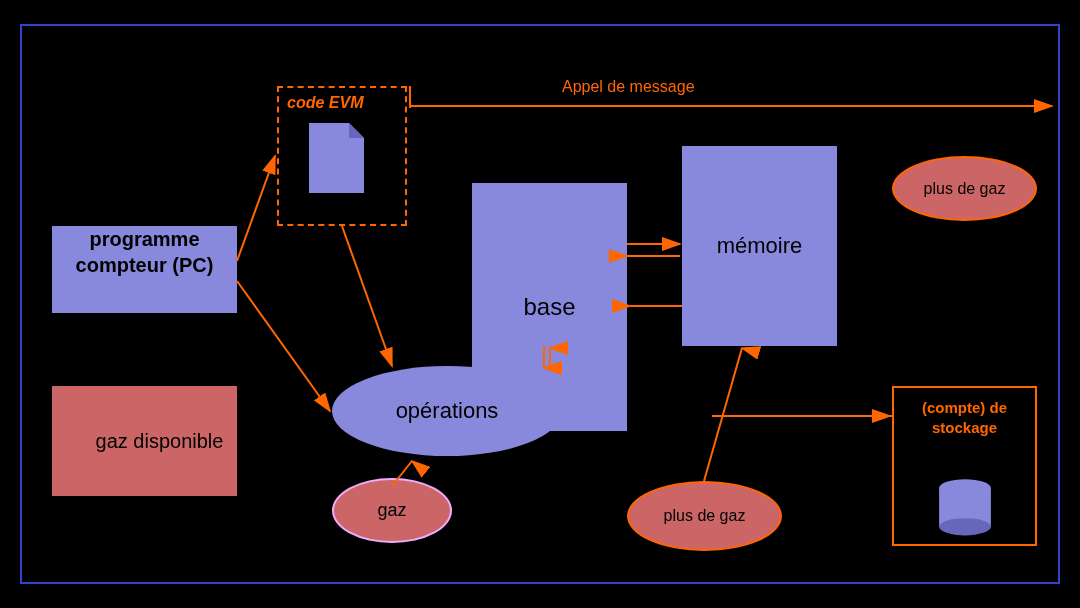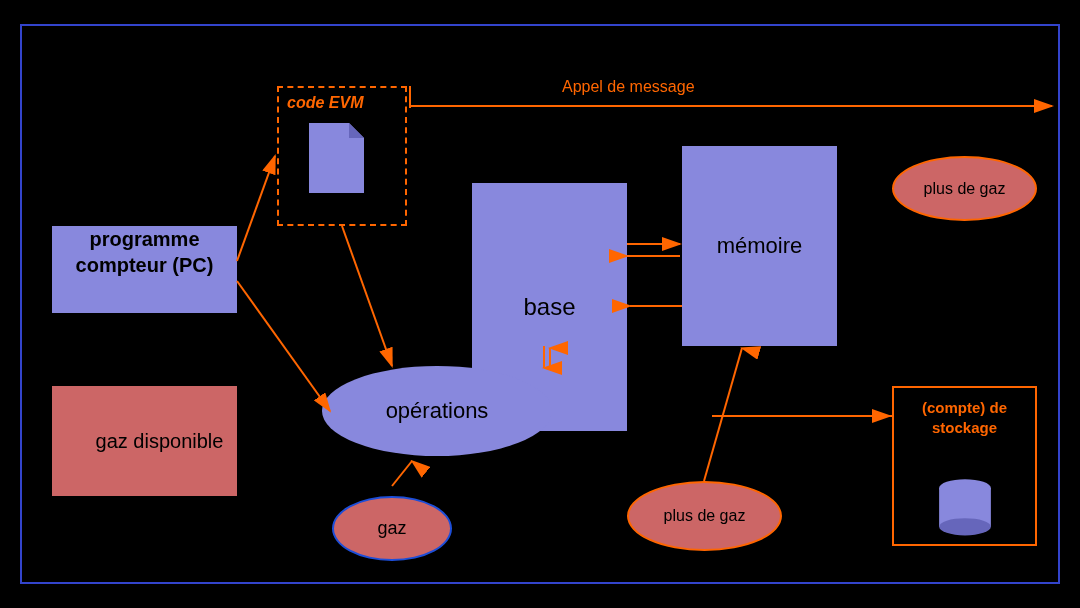--- a/index.html
+++ b/index.html
@@ -126,7 +126,7 @@
     
     .ellipse-operations {
       position: absolute;
-      left: 300px;
+      left: 310px;
       top: 340px;
       width: 230px;
       height: 90px;

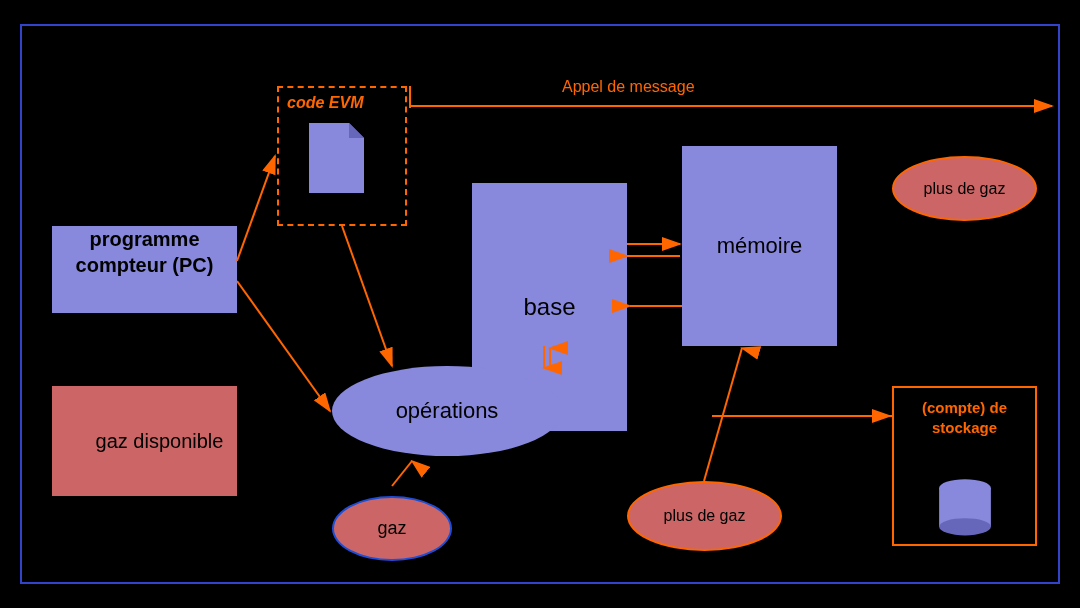--- a/index.html
+++ b/index.html
@@ -146,11 +146,11 @@
     .ellipse-gaz {
       position: absolute;
       left: 310px;
-      top: 470px;
+      top: 452px;
       width: 120px;
       height: 65px;
       background: #cc6666;
-      border: 2px solid #1d4ed8;
+      border: 2px solid #f0abfc;
       border-radius: 50%;
       display: flex;
       align-items: center;

